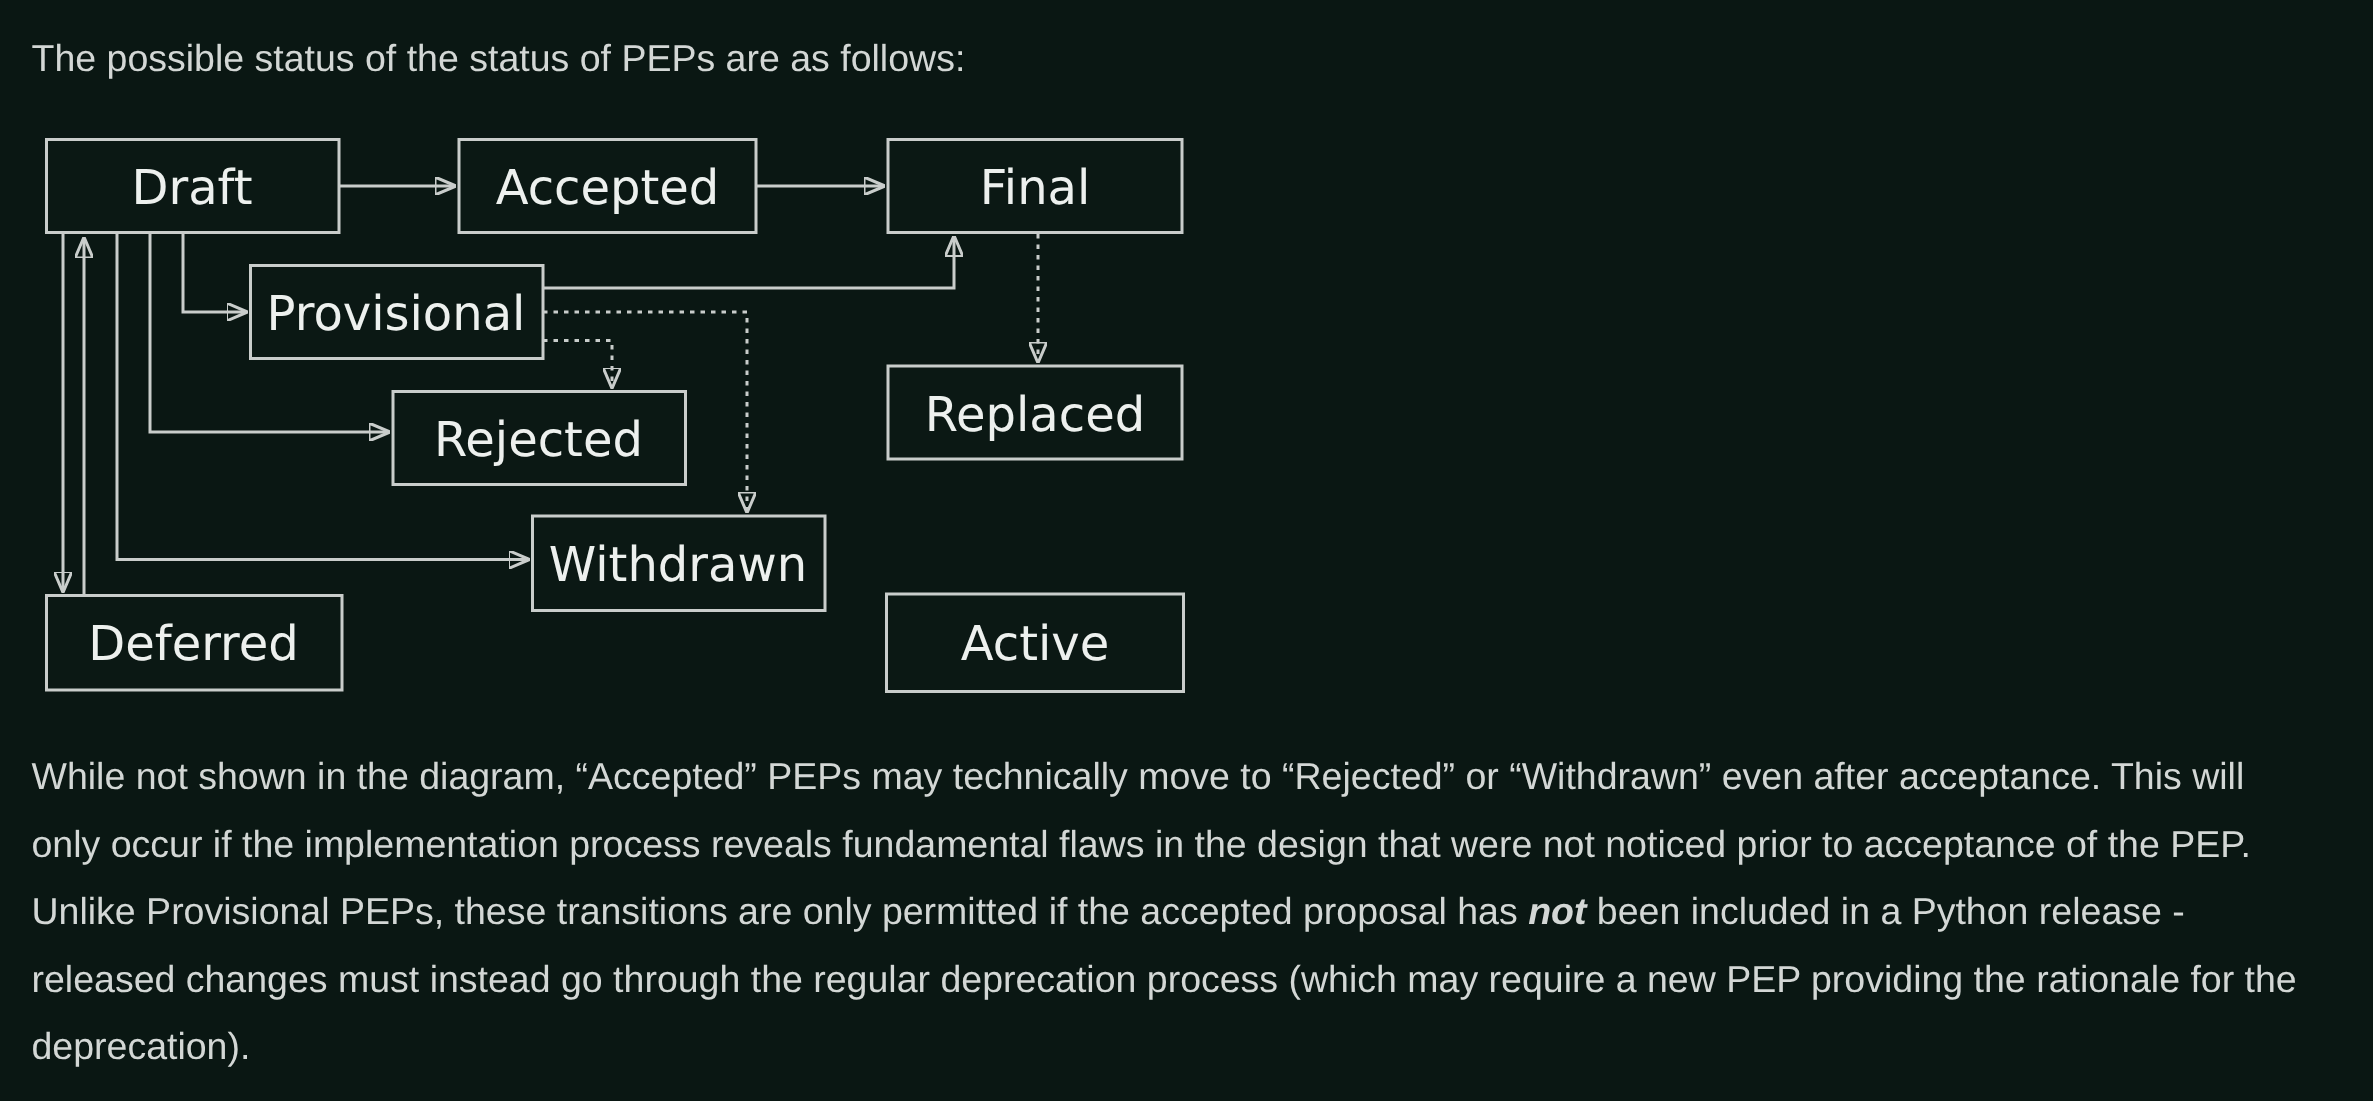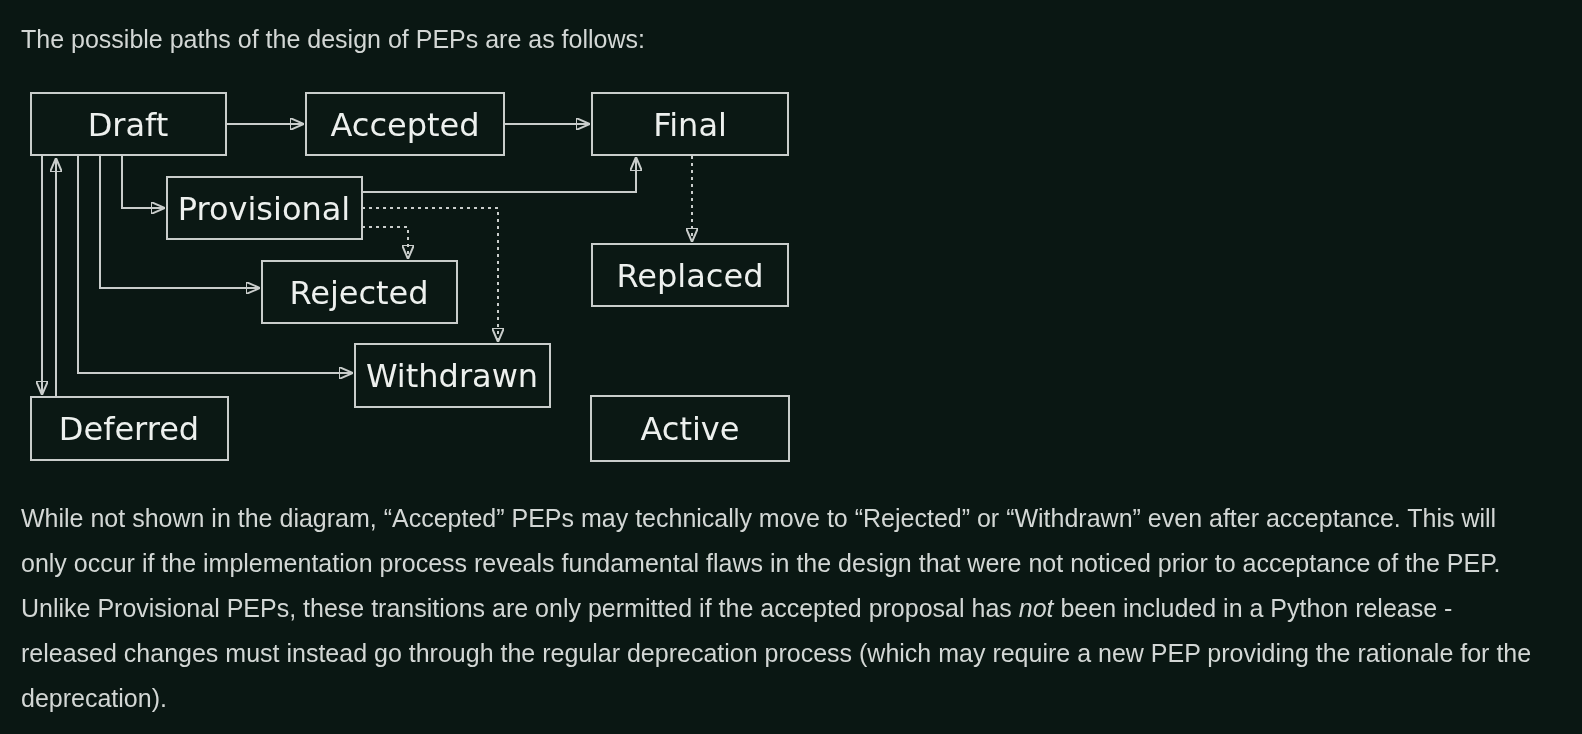--- a/index.html
+++ b/index.html
@@ -36,7 +36,7 @@
 </head>
 <body>
 
-<p class="intro">The possible paths of the design of PEPs are as follows:</p>
+<p class="intro">The possible status of the status of PEPs are as follows:</p>
 
 <svg class="diagram" width="820" height="400" viewBox="0 85 820 400" xmlns="http://www.w3.org/2000/svg">
   <defs>

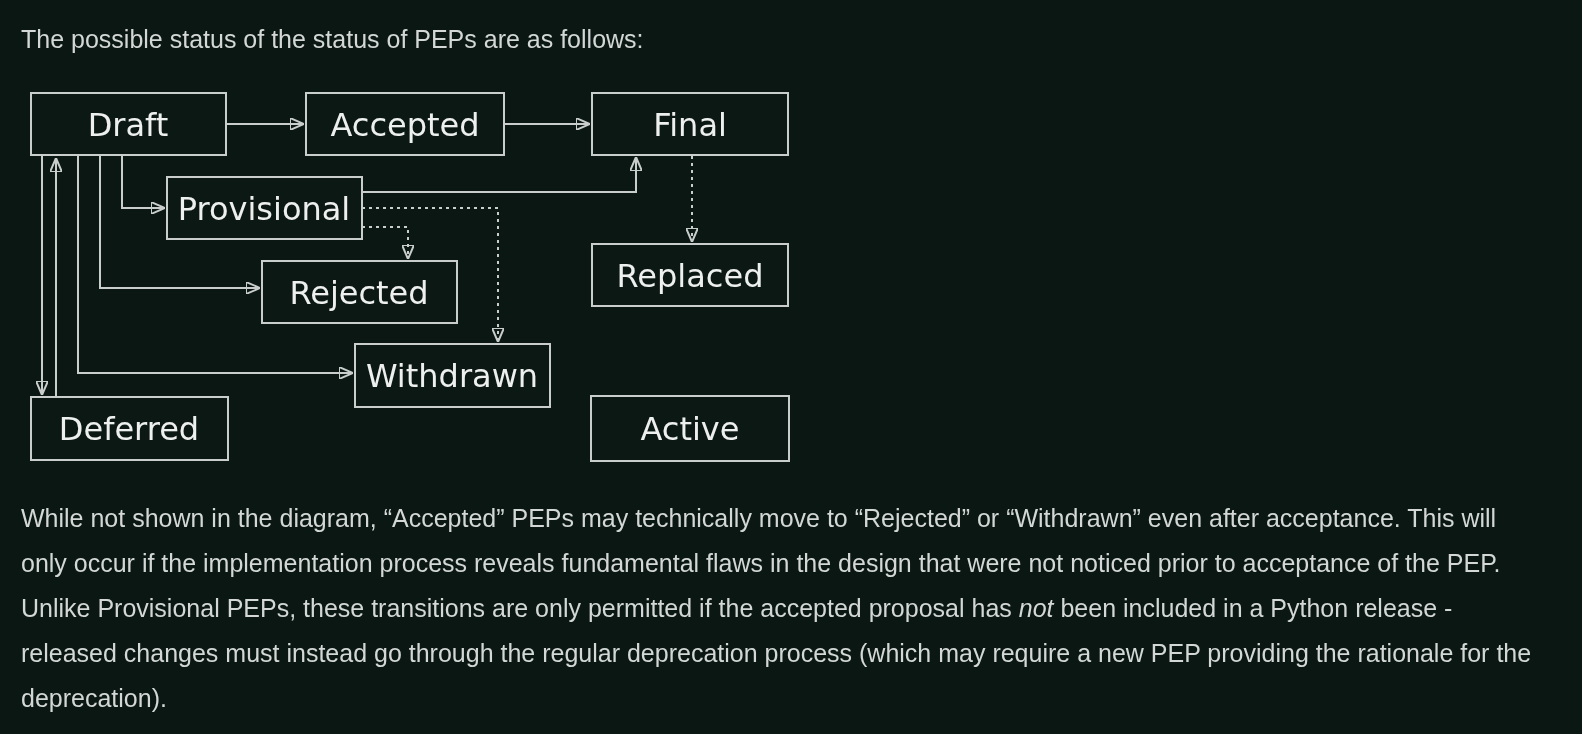--- a/index.html
+++ b/index.html
@@ -16,7 +16,7 @@
     position:absolute;left:21px;top:496px;margin:0;width:1527px;
     color:#d3d7d5;font-size:25px;line-height:45px;
   }
-  .body-par em{font-style:italic;}
+  .body-par em{font-style:italic;font-weight:bold;}
   svg.diagram{position:absolute;left:0;top:85px;}
   svg.diagram rect{
     fill:#0b1814;stroke:#c9cdcb;stroke-width:2;

